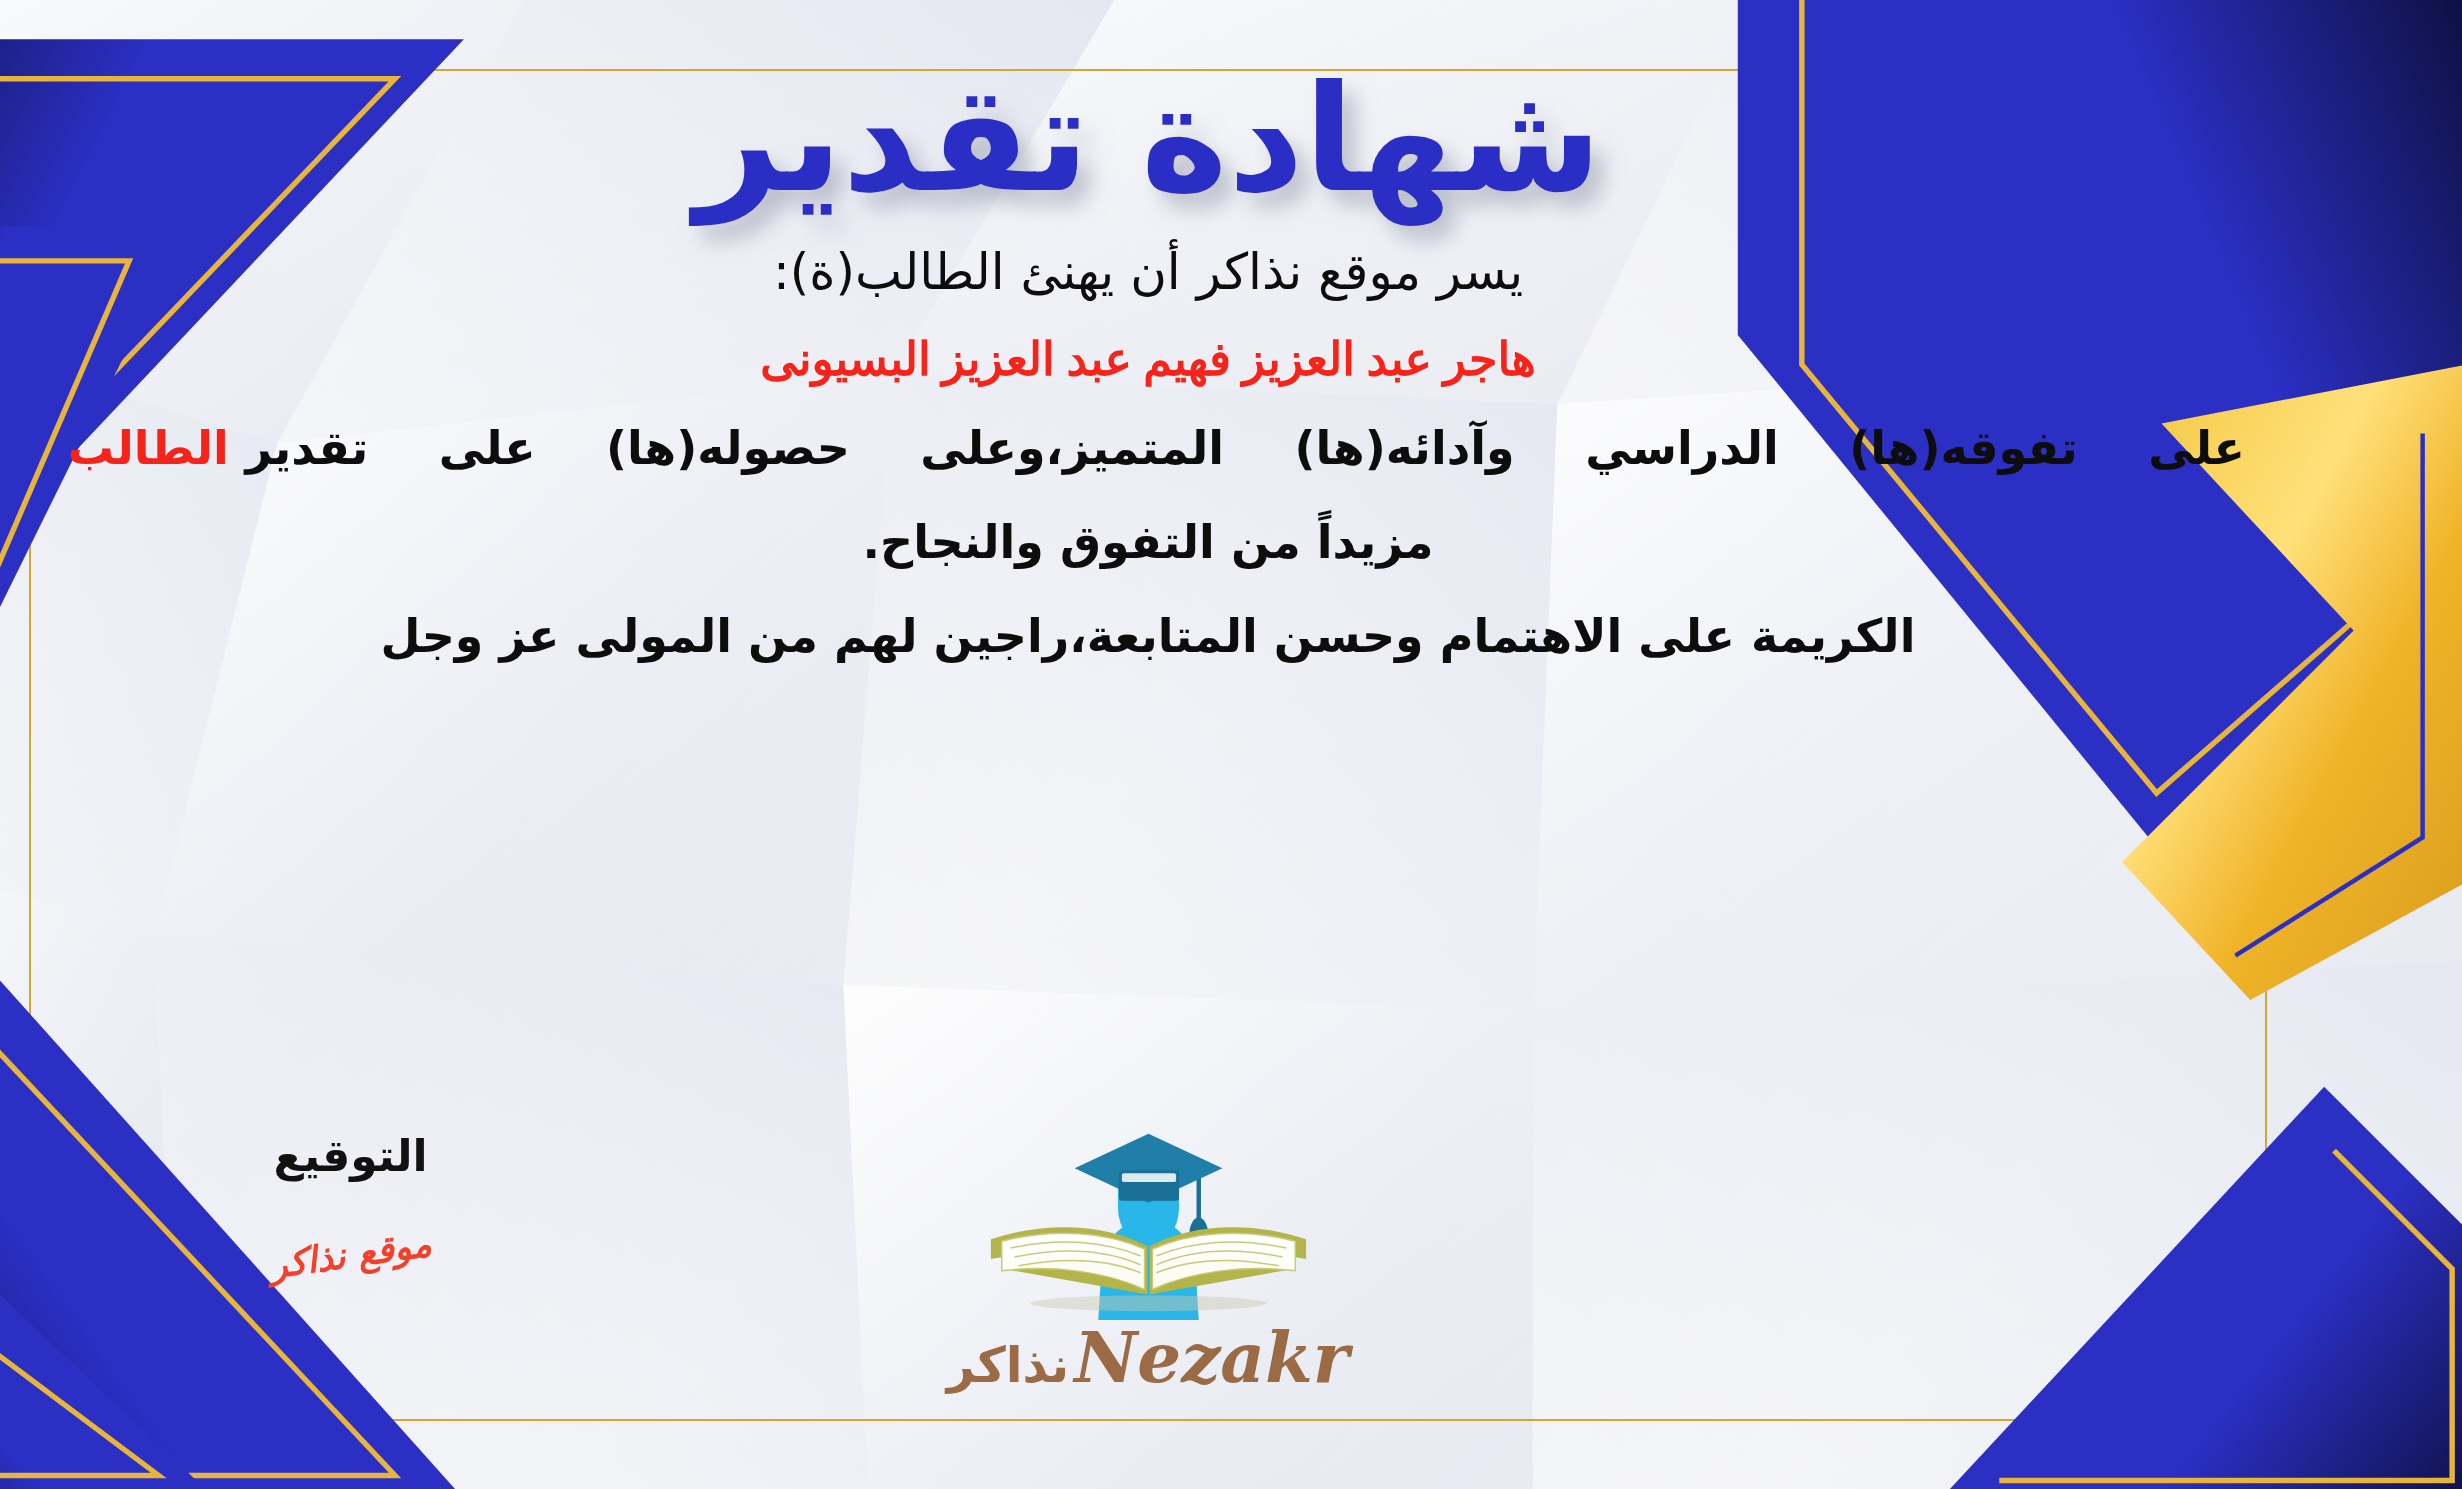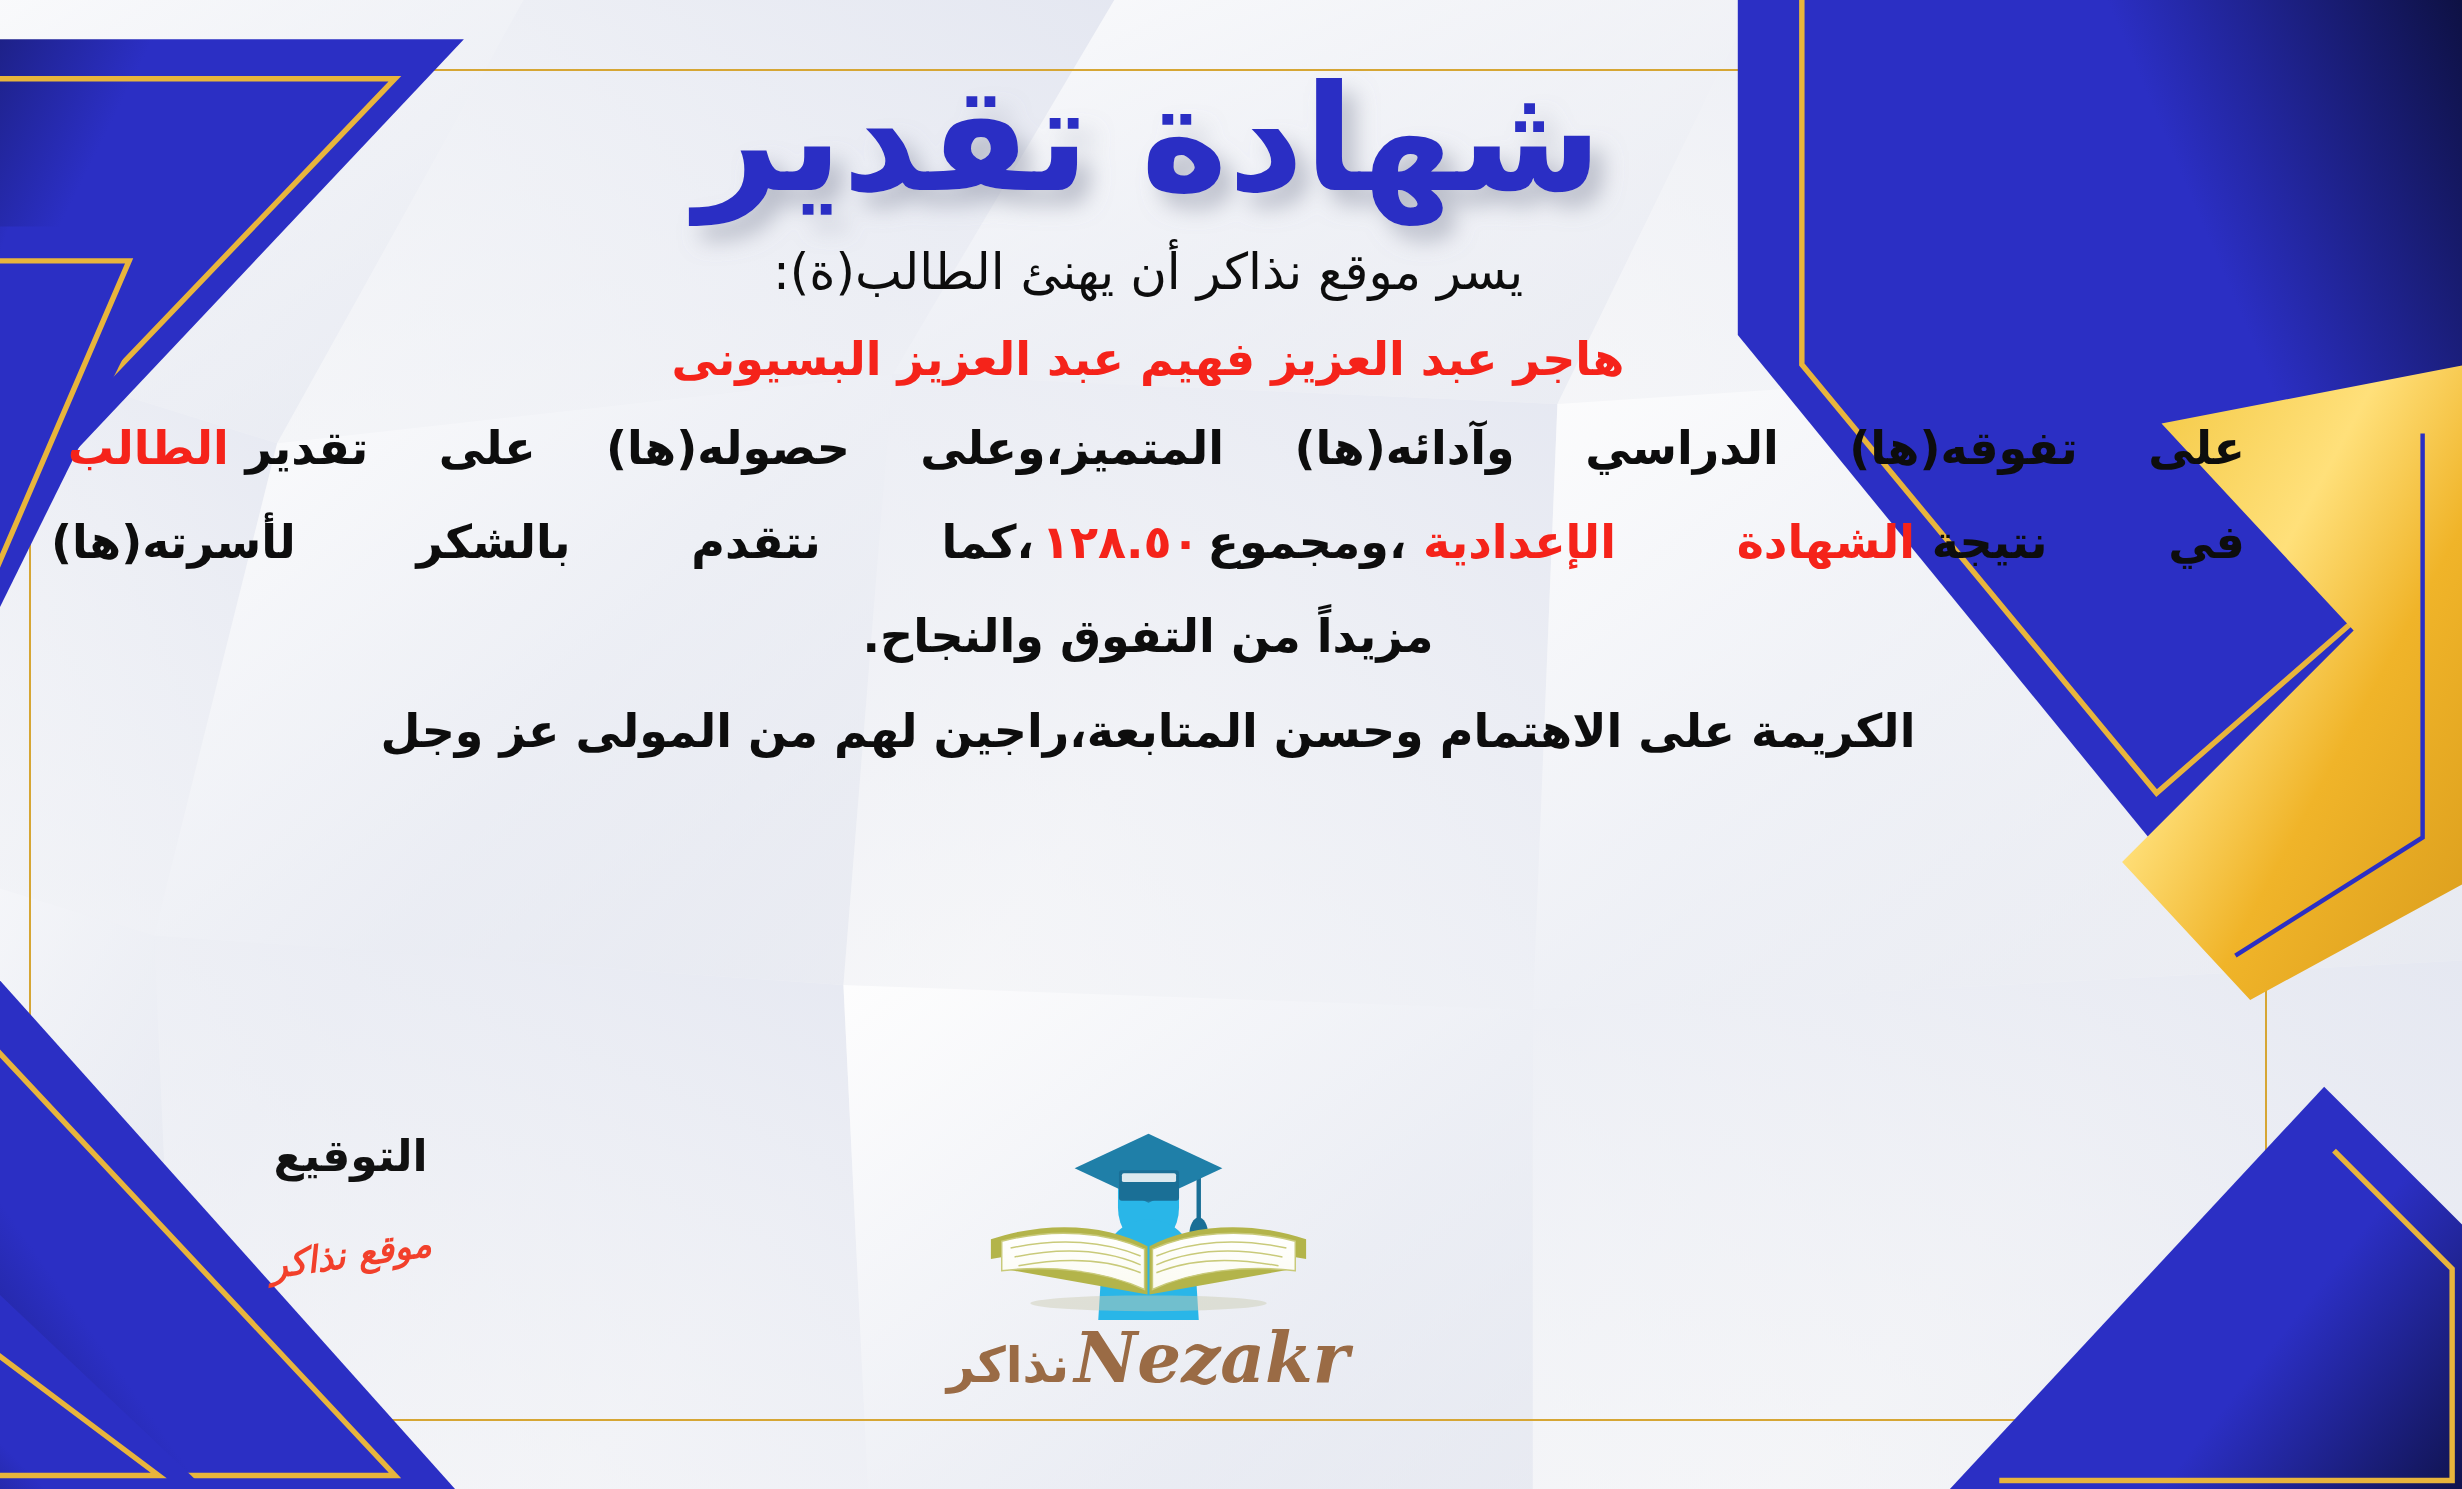--- a/index.html
+++ b/index.html
@@ -82,6 +82,7 @@
     color: #f5231a;
     line-height: 1.2;
     letter-spacing: -0.5px;
+    font-family: Liberation Serif, serif;
   }
 
   .para {

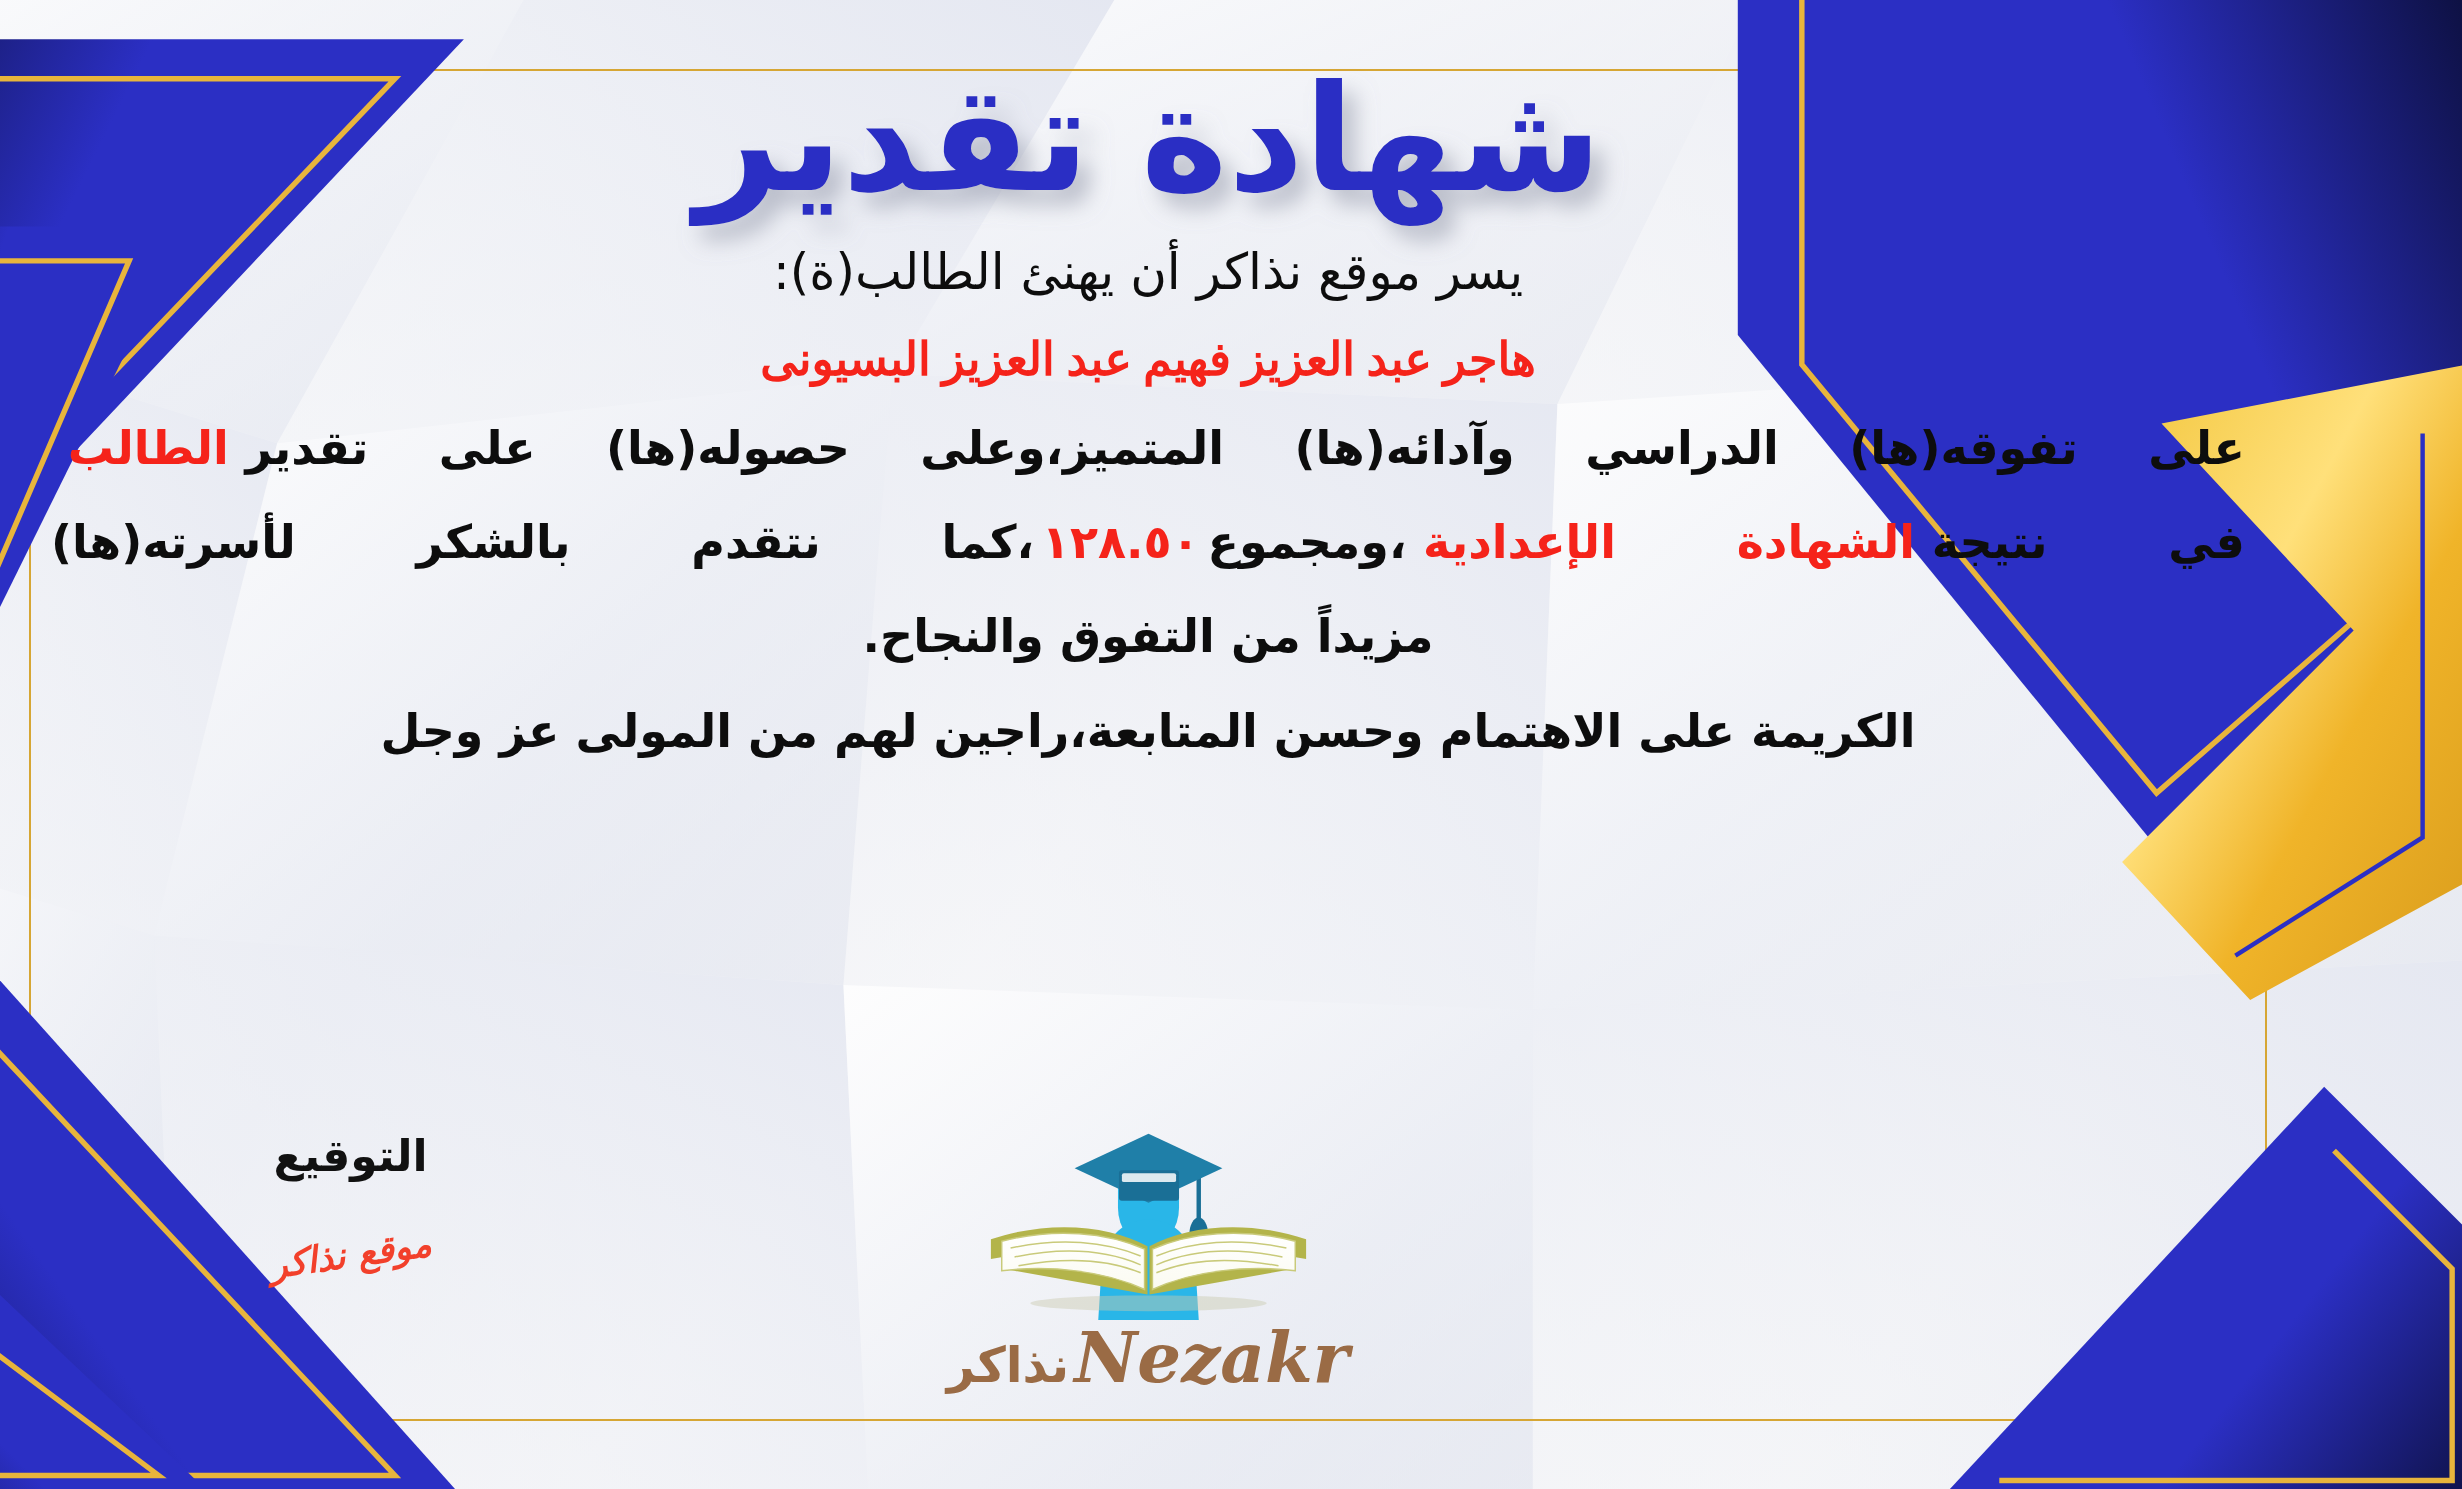--- a/index.html
+++ b/index.html
@@ -294,9 +294,6 @@
       <span>على تفوقه(ها) الدراسي وآدائه(ها) المتميز،وعلى حصوله(ها) على تقدير</span><span class="hl">الطالب</span>
     </p>
 
-    <p class="para para-just">
-      <span>في نتيجة</span><span class="hl">الشهادة الإعدادية</span><span>،ومجموع</span><span class="num">١٢٨.٥٠</span><span>،كما نتقدم بالشكر لأسرته(ها)</span>
-    </p>
 
     <p class="para">مزيداً من التفوق والنجاح.</p>
 

